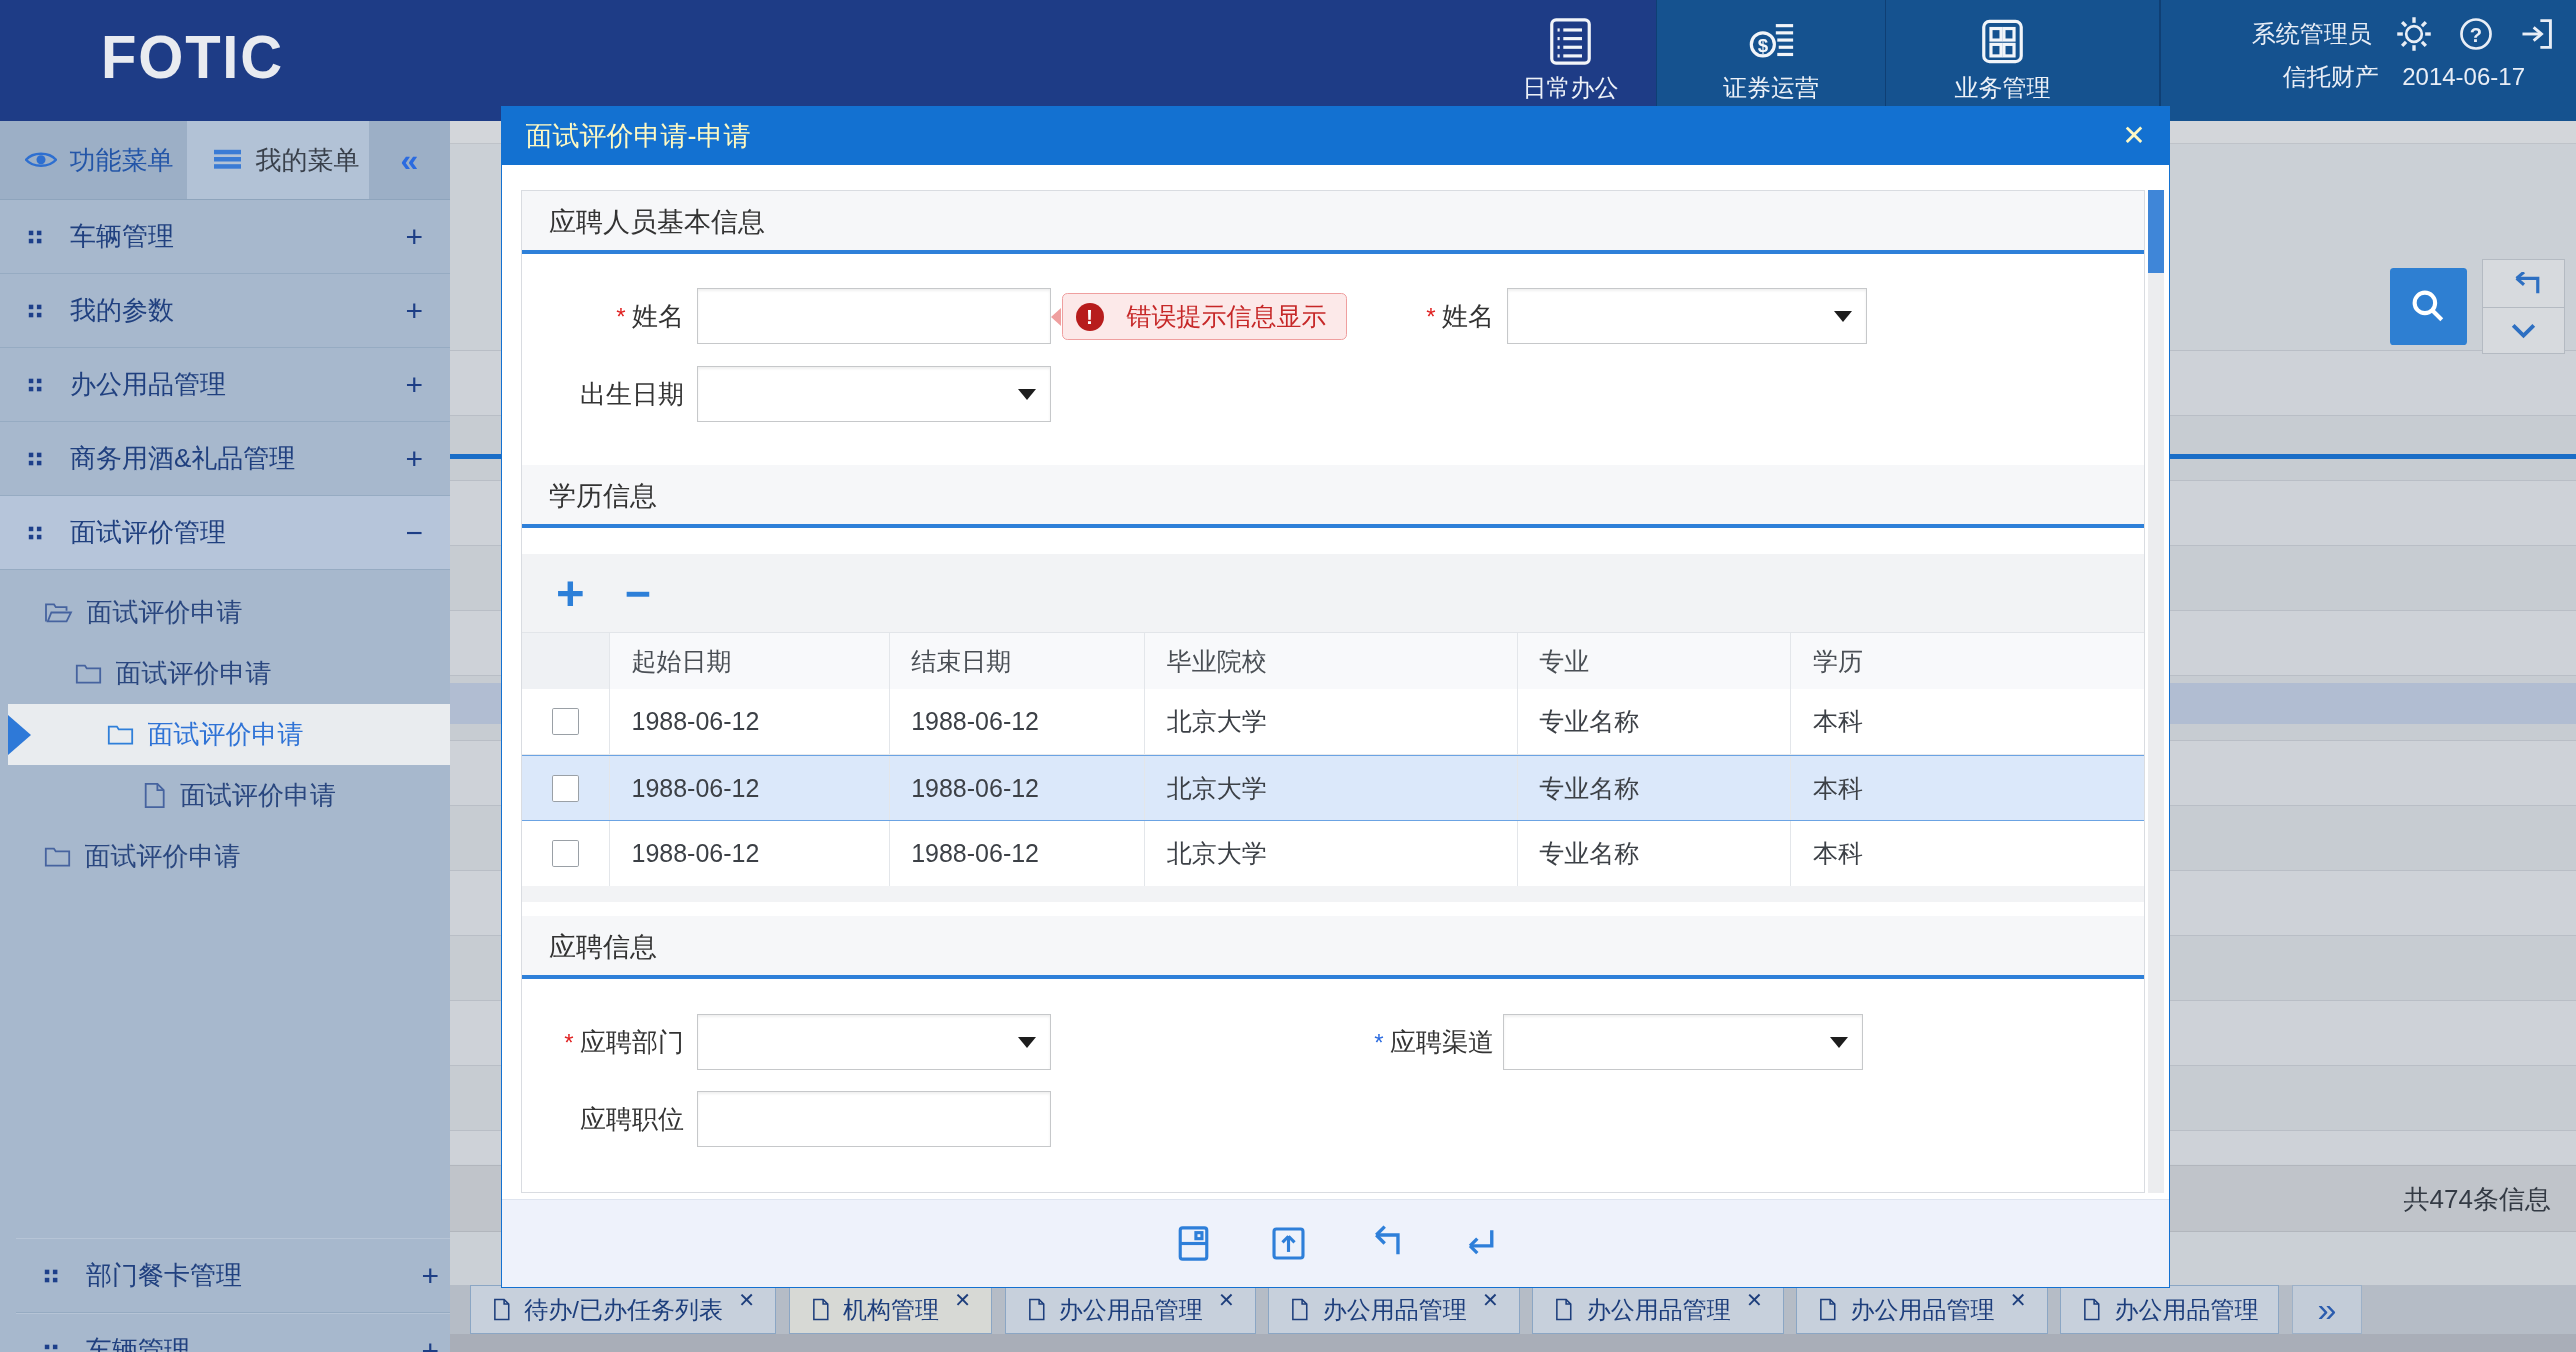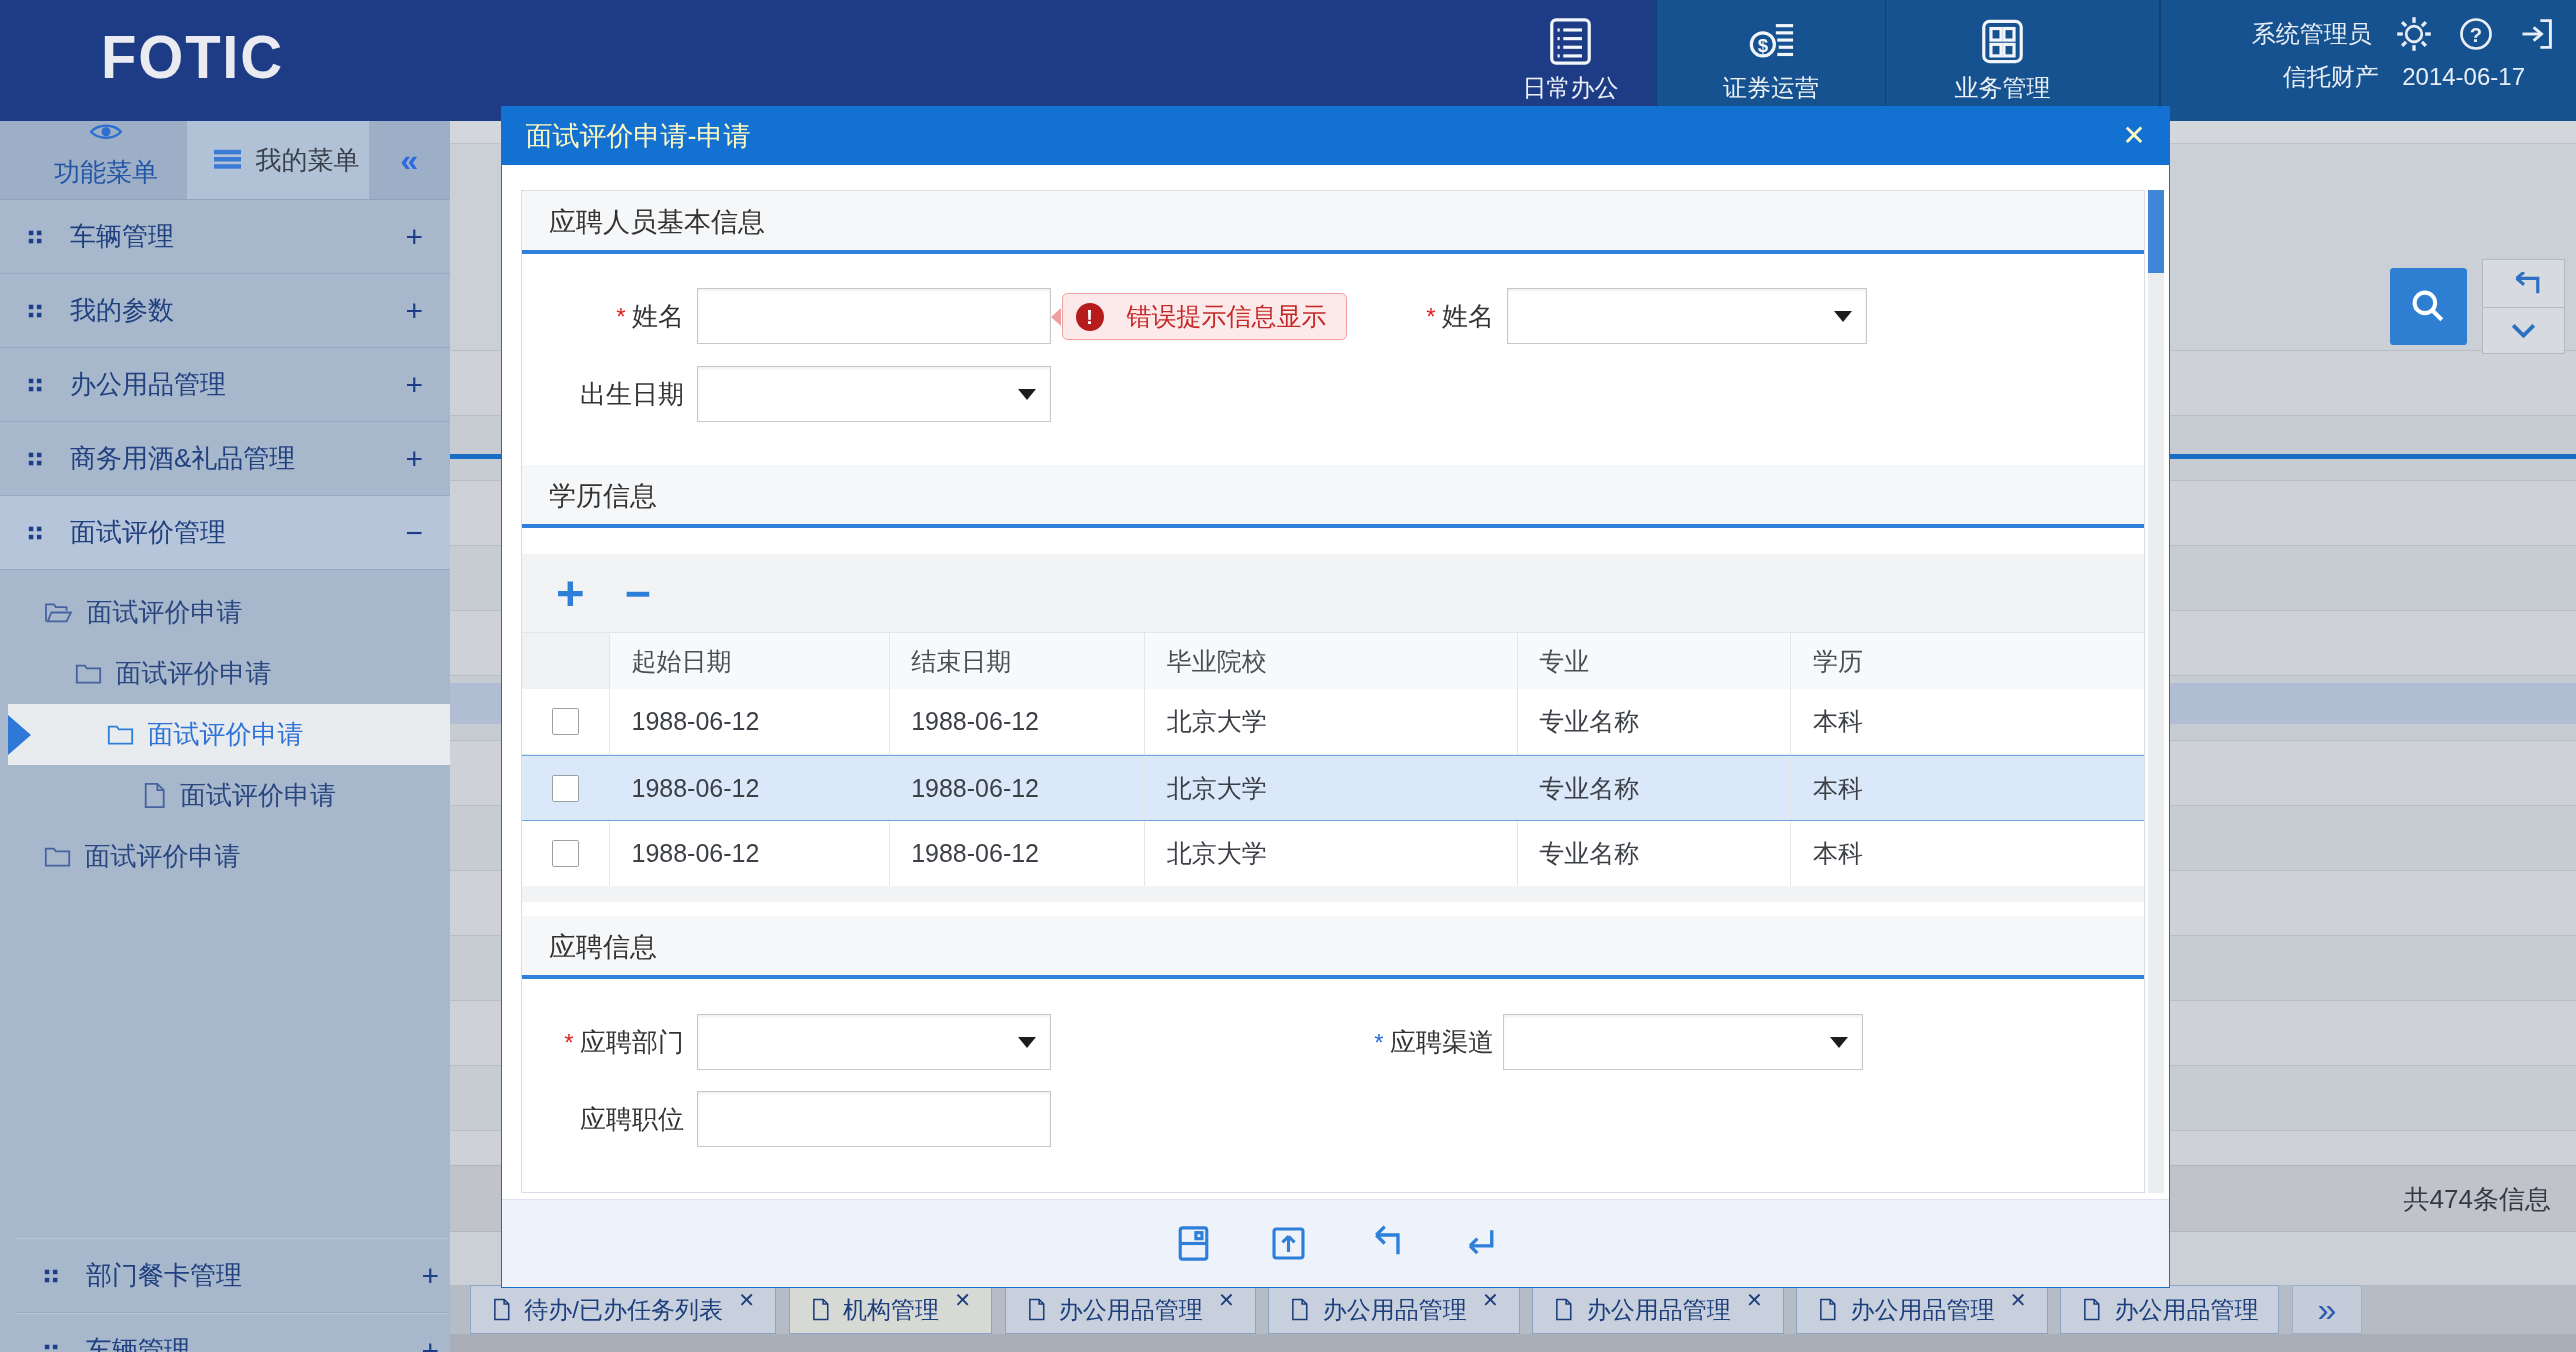--- a/index.html
+++ b/index.html
@@ -26,7 +26,7 @@
   .sidebar { position:absolute; left:0; top:121px; width:450px; height:1231px; background:#a7b8cd; }
   .stabs { height:79px; background:#9cafc6; display:flex; border-bottom:0.9px solid #8ea4bc; }
   .stab { display:flex; align-items:center; gap:12.6px; padding-left:25px; font-size:26px; cursor:pointer; }
-  .stab.t1 { width:187px; color:#2456a8;flex-direction:column; }
+  .stab.t1 { width:187px; color:#2456a8; }
   .stab.t2 { width:182px; background:#b2c2d6; color:#39404b; }
   .scollapse { flex:1; display:flex; align-items:center; justify-content:center; color:#2b6be0; font-size:32px; font-weight:bold; cursor:pointer; }
   .smenu-item { height:74px; display:flex; align-items:center; padding:0 27px; border-bottom:0.9px solid #96abc2; color:#20407f; font-size:26px; cursor:pointer; }

